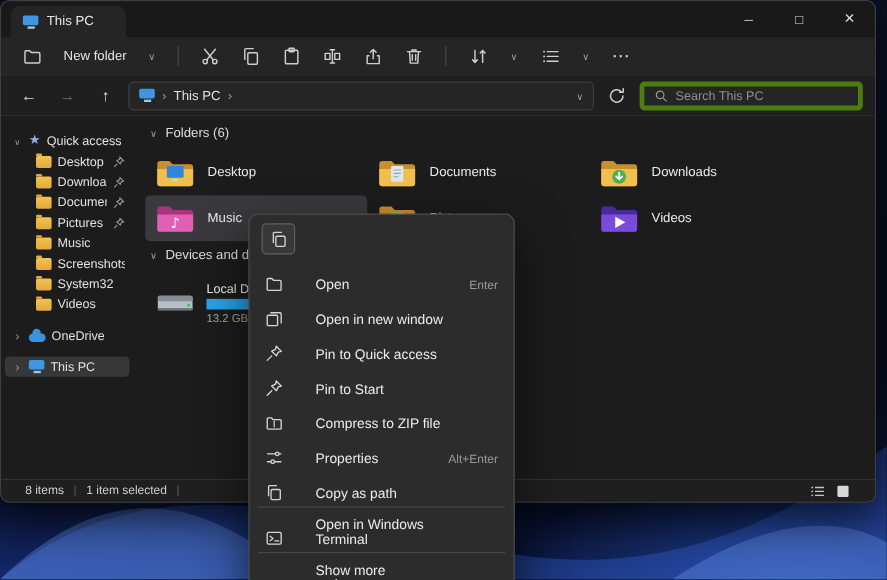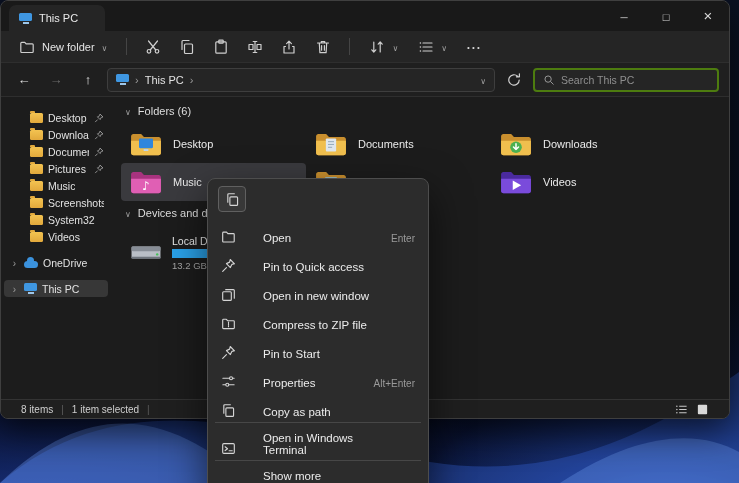--- a/index.html
+++ b/index.html
@@ -32,7 +32,7 @@
   
   .toolbar{height:32px;flex:0 0 auto;background:#252525;display:flex;align-items:center;
     padding:0 10px;gap:4px;border-bottom:1px solid #2e2e2e}
-  .tb-btn{display:flex;align-items:center;gap:7px;padding:4px 8px;border-radius:4px;
+  .tb-btn{display:flex;align-items:center;gap:18px;padding:4px 8px;border-radius:4px;
     font-size:11px;color:#e4e4e4}
   .tb-icon{width:30px;height:24px;display:flex;align-items:center;justify-content:center;border-radius:4px}
   .vsep{width:1px;height:17px;background:#454545;margin:0 7px;flex:0 0 auto}

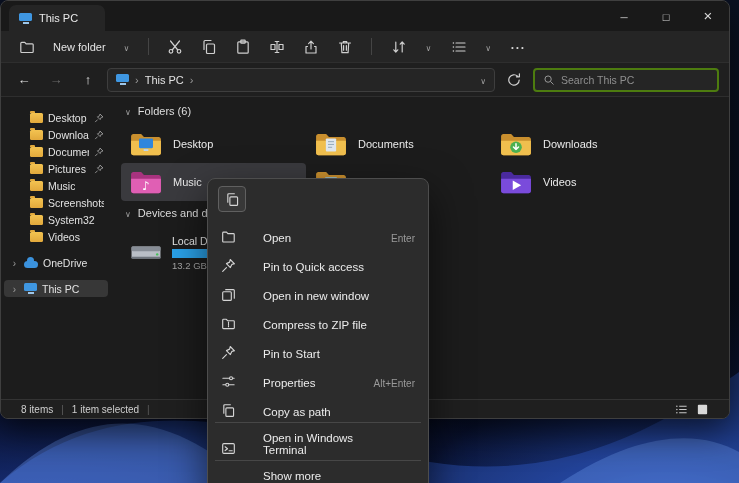--- a/index.html
+++ b/index.html
@@ -56,7 +56,7 @@
   .crumb-sep{color:#9a9a9a}
   .crumb-sep::before{content:"›";font-size:11px}
   .addr-chev{margin-left:auto}
-  .searchbox{height:24px;flex:1;background:#252525;border:2px solid #4d7c0f;border-radius:4px;
+  .searchbox{height:24px;flex:1;background:#252525;border:4px solid #4d7c0f;border-radius:4px;
     display:flex;align-items:center;padding:0 8px;gap:6px}
   .si{width:12px;height:12px;stroke:#9a9a9a;fill:none;stroke-width:1.3;flex:0 0 auto}
   .searchbox input{flex:1;background:transparent;border:none;outline:none;color:#d8d8d8;

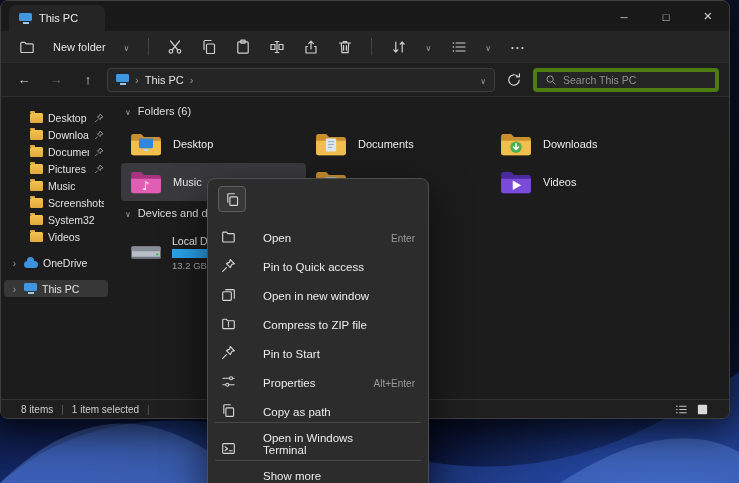--- a/index.html
+++ b/index.html
@@ -253,6 +253,11 @@
   <div class="bodyarea">
 
     <div class="sidebar">
+      <div class="side-item">
+        <span class="schev down"></span>
+        <span class="star"></span>
+        <span class="lbl">Quick access</span>
+      </div>
       <div class="side-item child">
         <span class="mini-folder"></span>
         <span class="lbl">Desktop</span>

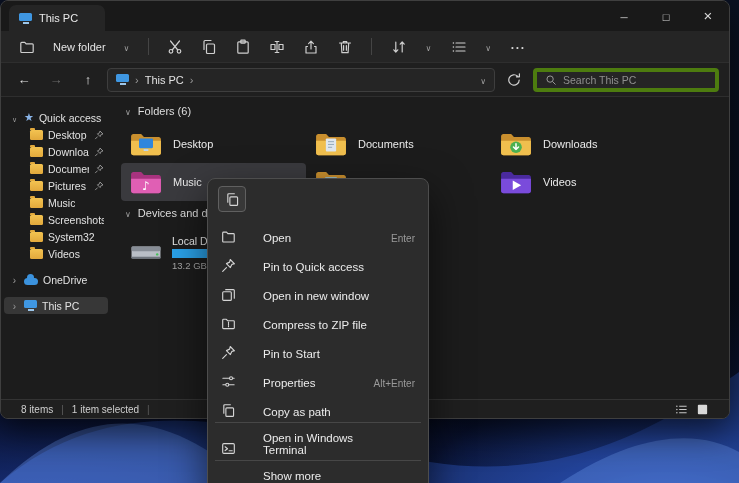--- a/index.html
+++ b/index.html
@@ -440,17 +440,17 @@
   </div>
   <div class="ctx-item">
     <svg class="mi" viewBox="0 0 16 16">
-        <path d="M9.8 1.6l4.6 4.6-2.8.6-1.6 3.4-4.2-4.2 3.4-1.6zM5.8 10.2 1.8 14.2"></path>
-      </svg>
-    <span>Pin to Quick access</span>
-    <span class="sc"></span>
-  </div>
-  <div class="ctx-item">
-    <svg class="mi" viewBox="0 0 16 16">
         <rect x="1.8" y="5" width="9.2" height="9.2" rx="1"></rect>
         <path d="M5 2.8h8.2c.6 0 1 .4 1 1V12"></path>
       </svg>
     <span>Open in new window</span>
+    <span class="sc"></span>
+  </div>
+  <div class="ctx-item">
+    <svg class="mi" viewBox="0 0 16 16">
+        <path d="M9.8 1.6l4.6 4.6-2.8.6-1.6 3.4-4.2-4.2 3.4-1.6zM5.8 10.2 1.8 14.2"></path>
+      </svg>
+    <span>Pin to Quick access</span>
     <span class="sc"></span>
   </div>
   <div class="ctx-item">

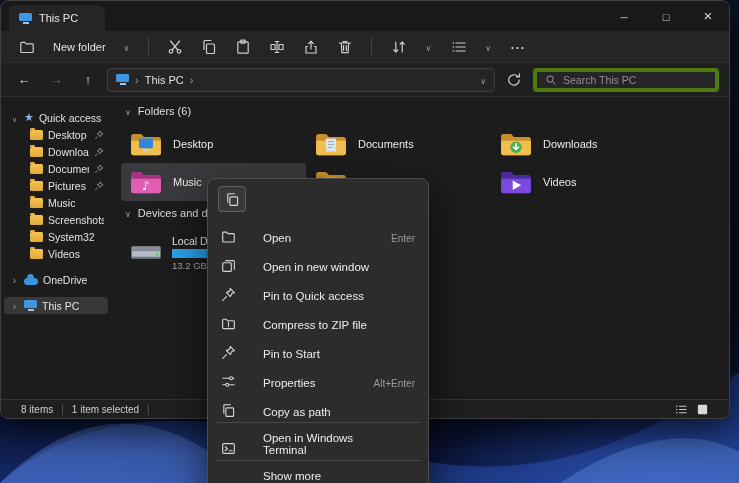--- a/index.html
+++ b/index.html
@@ -455,17 +455,17 @@
   </div>
   <div class="ctx-item">
     <svg class="mi" viewBox="0 0 16 16">
+        <path d="M9.8 1.6l4.6 4.6-2.8.6-1.6 3.4-4.2-4.2 3.4-1.6zM5.8 10.2 1.8 14.2"></path>
+      </svg>
+    <span>Pin to Start</span>
+    <span class="sc"></span>
+  </div>
+  <div class="ctx-item">
+    <svg class="mi" viewBox="0 0 16 16">
         <path d="M1.8 12.6V4.4c0-.5.4-.9.9-.9h3l1.3 1.5h6.3c.5 0 .9.4.9.9v6.7c0 .5-.4.9-.9.9H2.7c-.5 0-.9-.4-.9-.9z"></path>
         <path d="M8 6.4v1M8 8.4v1M8 10.4v1"></path>
       </svg>
     <span>Compress to ZIP file</span>
-    <span class="sc"></span>
-  </div>
-  <div class="ctx-item">
-    <svg class="mi" viewBox="0 0 16 16">
-        <path d="M9.8 1.6l4.6 4.6-2.8.6-1.6 3.4-4.2-4.2 3.4-1.6zM5.8 10.2 1.8 14.2"></path>
-      </svg>
-    <span>Pin to Start</span>
     <span class="sc"></span>
   </div>
   <div class="ctx-item">

